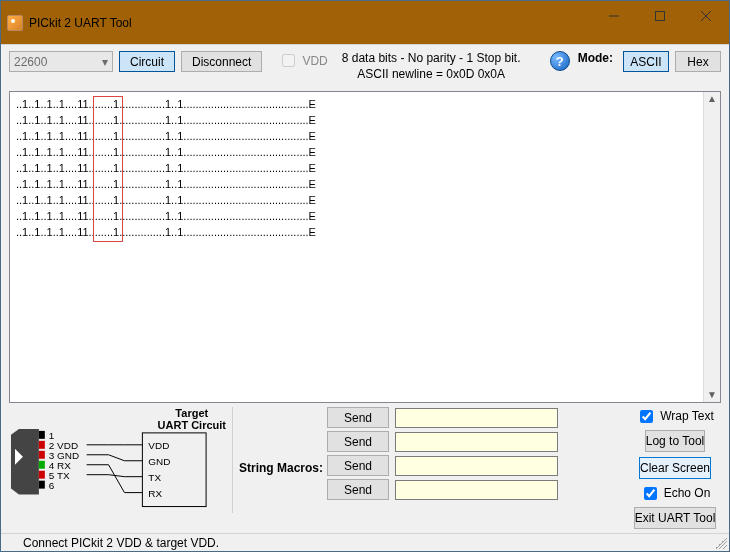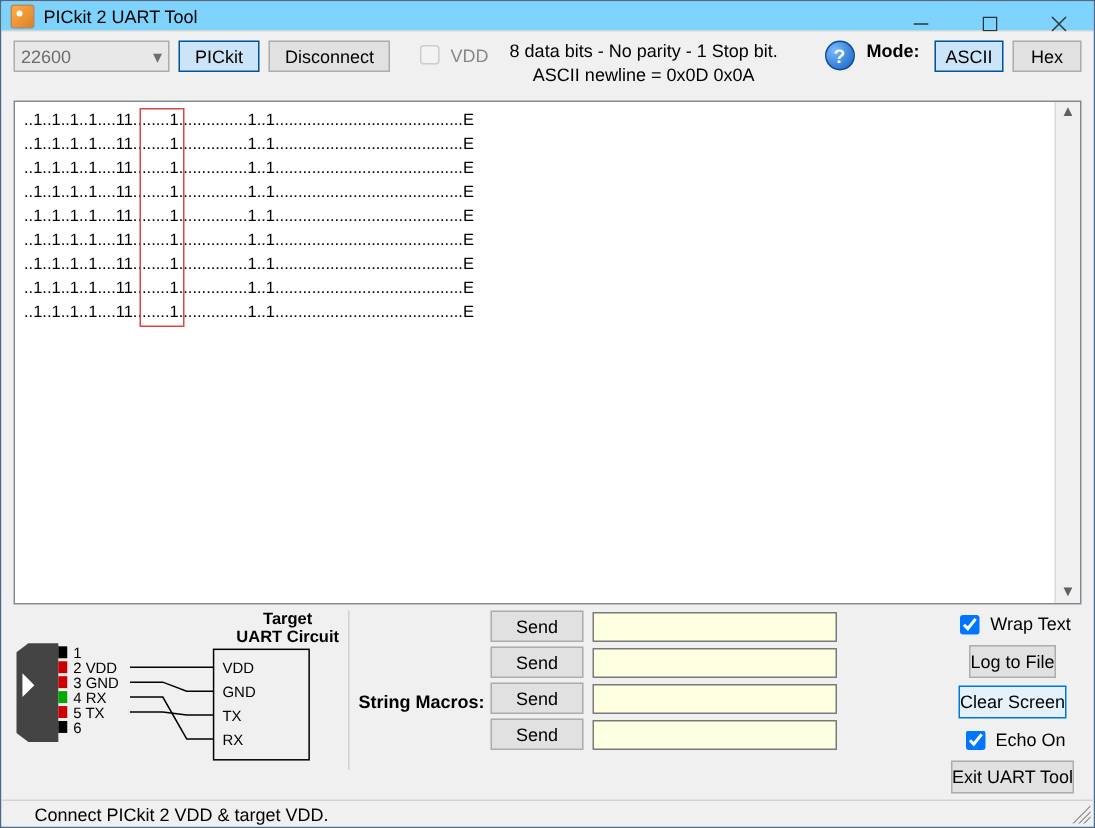--- a/index.html
+++ b/index.html
@@ -5,7 +5,7 @@
   * { box-sizing: border-box; }
   html, body { margin: 0; padding: 0; font-family: "Segoe UI", Tahoma, sans-serif; font-size: 12px; color: #000; }
   .window { width: 730px; height: 552px; background: #fff; border: 1px solid #4a6a8a; display: flex; flex-direction: column; }
-  .titlebar { height: 20px; background: #7dd3fc; display: flex; align-items: center; padding-left: 6px; border-bottom: 1px solid #d4d4d4; }
+  .titlebar { height: 44px; background: #a16207; display: flex; align-items: center; padding-left: 6px; border-bottom: 1px solid #d4d4d4; }
   .titlebar .appicon { width: 16px; height: 16px; margin-right: 6px; background: linear-gradient(135deg,#ffae42,#d9822b); border:1px solid #b86; border-radius:2px; position:relative; }
   .titlebar .appicon::after { content:""; position:absolute; top:3px; left:3px; width:4px; height:4px; background:#fff; border-radius:50%; }
   .titlebar .title { flex: 1; font-size: 12px; }

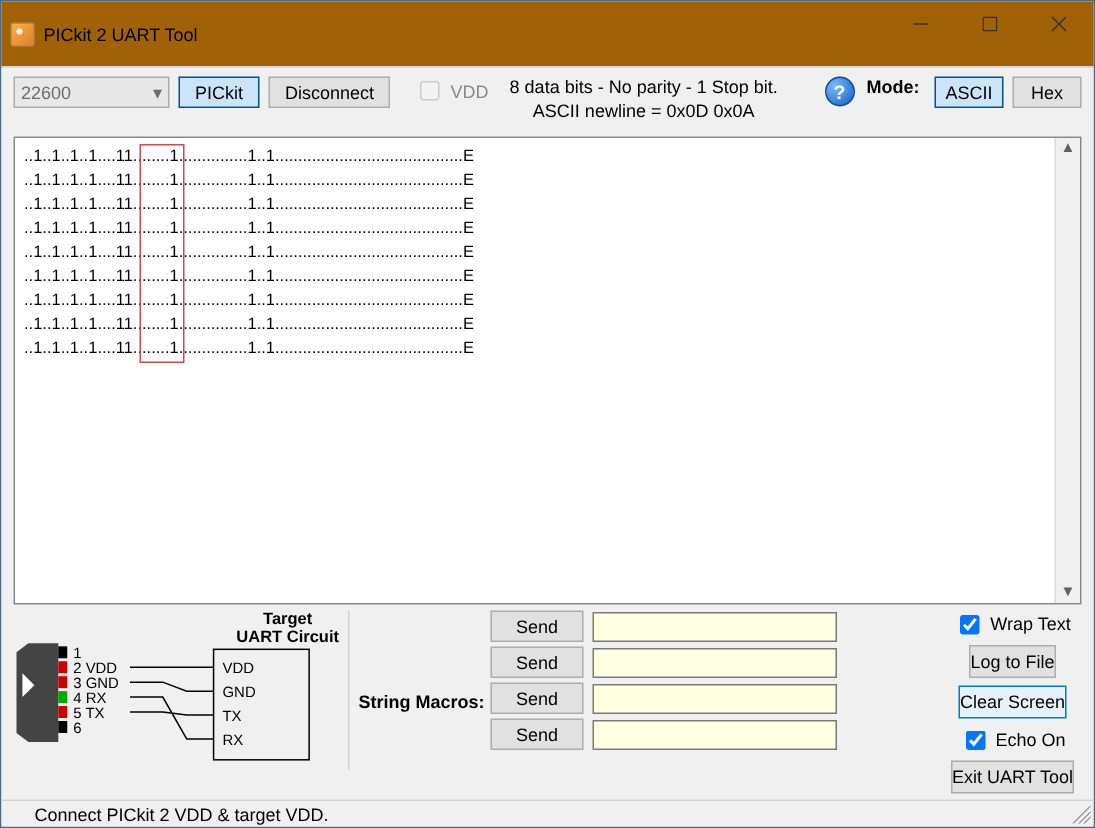--- a/index.html
+++ b/index.html
@@ -90,7 +90,7 @@
         <span>22600</span>
         <span class="arrow">▾</span>
       </div>
-      <div class="btn primary">PICkit</div>
+      <div class="btn primary">Circuit</div>
       <div class="btn">Disconnect</div>
       <label class="chk" style="margin-left:10px;">
         <input type="checkbox" disabled="" style="">

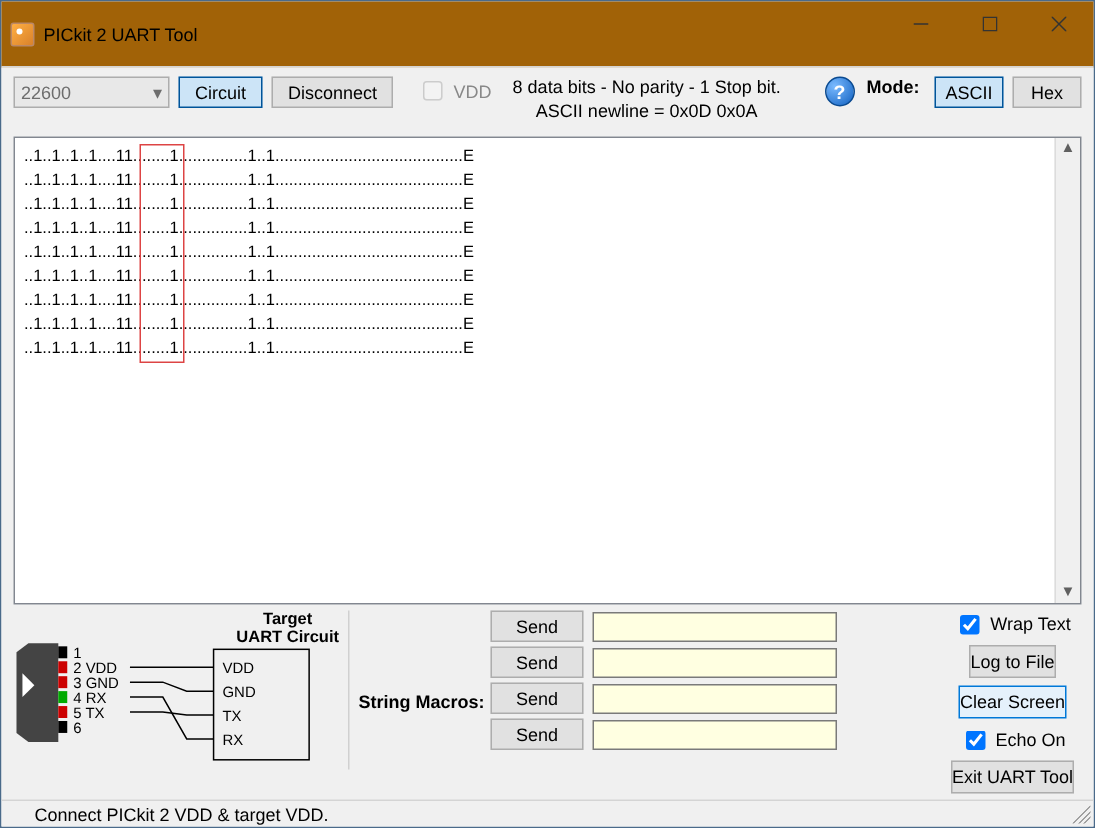--- a/index.html
+++ b/index.html
@@ -194,7 +194,7 @@
           <input type="checkbox" id="wrapchk" checked="" style="">
           <span>Wrap Text</span>
         </label>
-        <div class="sidebtn">Log to File</div>
+        <div class="sidebtn">Log to Tool</div>
         <div class="sidebtn hl">Clear Screen</div>
         <label class="chk2">
           <input type="checkbox" id="echochk" checked="" style="">

